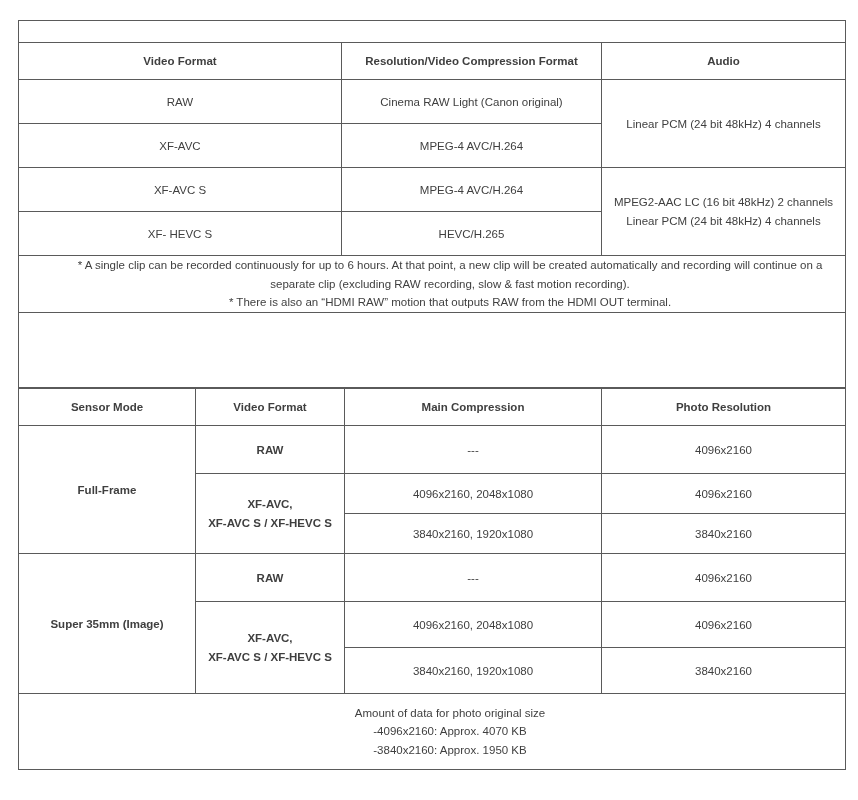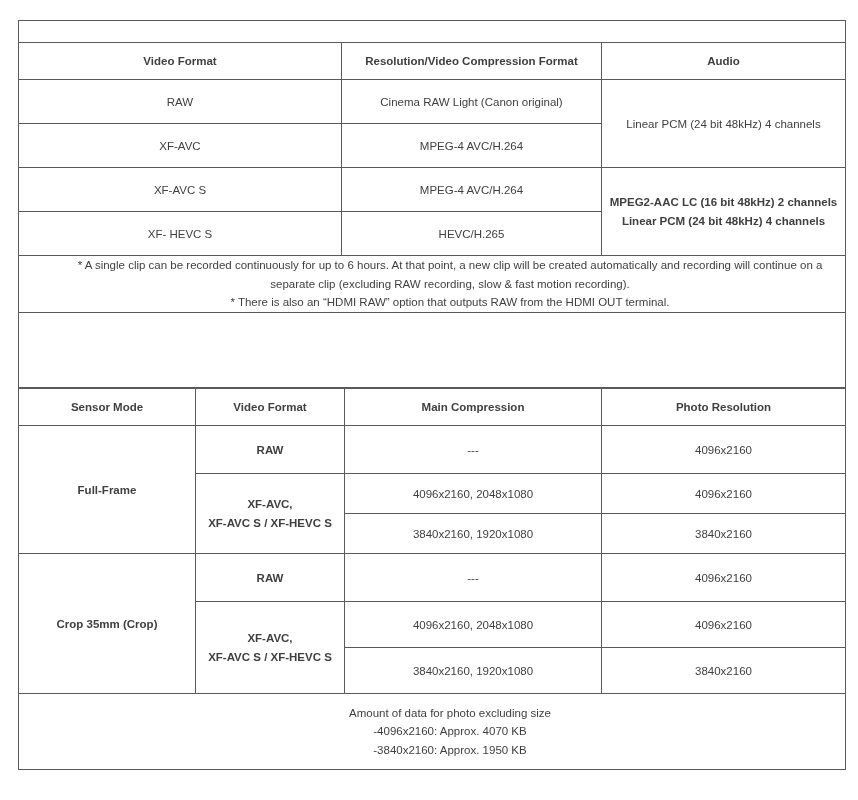--- a/index.html
+++ b/index.html
@@ -88,7 +88,7 @@
   }
   td.noteblock .nl { display: block; margin-left: 36px; }
 
-  .dual-line { display: block; line-height: 1.62; font-weight: bold; }
+  .dual-line { display: block; line-height: 1.62; }
 </style>
 </head>
 <body>

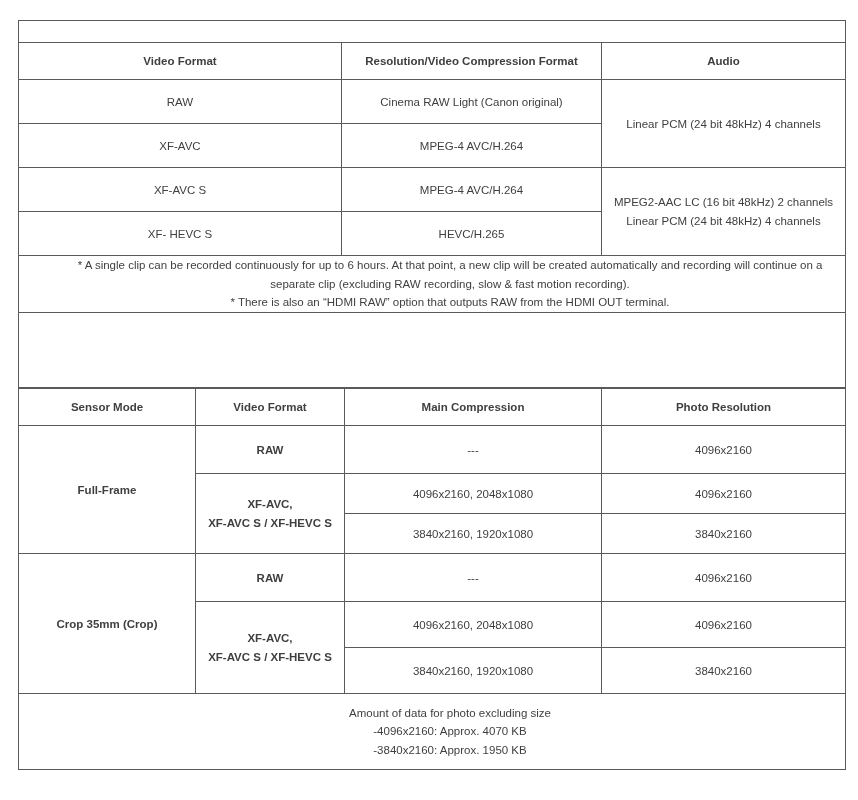--- a/index.html
+++ b/index.html
@@ -143,7 +143,7 @@
       <tr>
         <td class="noteblock" colspan="3" style="height:56px">
           <span class="nl">* A single clip can be recorded continuously for up to 6 hours. At that point, a new clip will be created automatically and recording will continue on a separate clip (excluding RAW recording, slow &amp; fast motion recording).</span>
-          <span class="nl">* There is also an “HDMI RAW” option that outputs RAW from the HDMI OUT terminal.</span>
+          <span class="nl">* There is also an “HDMI RAW” motion that outputs RAW from the HDMI OUT terminal.</span>
         </td>
       </tr>
 

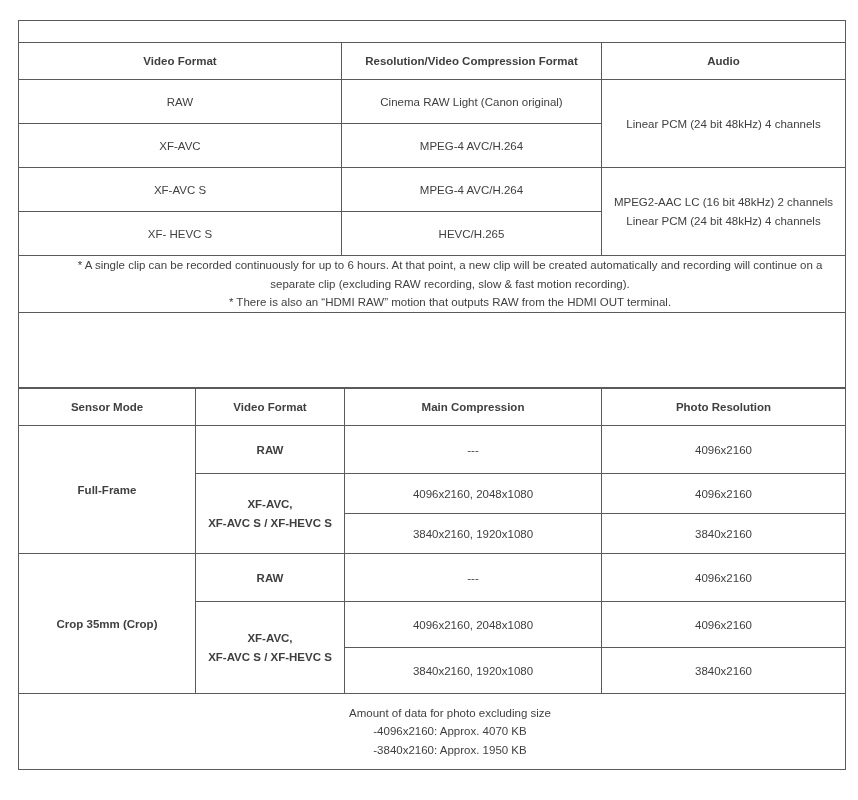--- a/index.html
+++ b/index.html
@@ -194,7 +194,7 @@
       </tr>
 
       <tr>
-        <td class="bold" rowspan="3">Crop 35mm (Crop)</td>
+        <td class="bold" rowspan="3">Super 35mm (Image)</td>
         <td class="bold" style="height:47px">RAW</td>
         <td>---</td>
         <td>4096x2160</td>

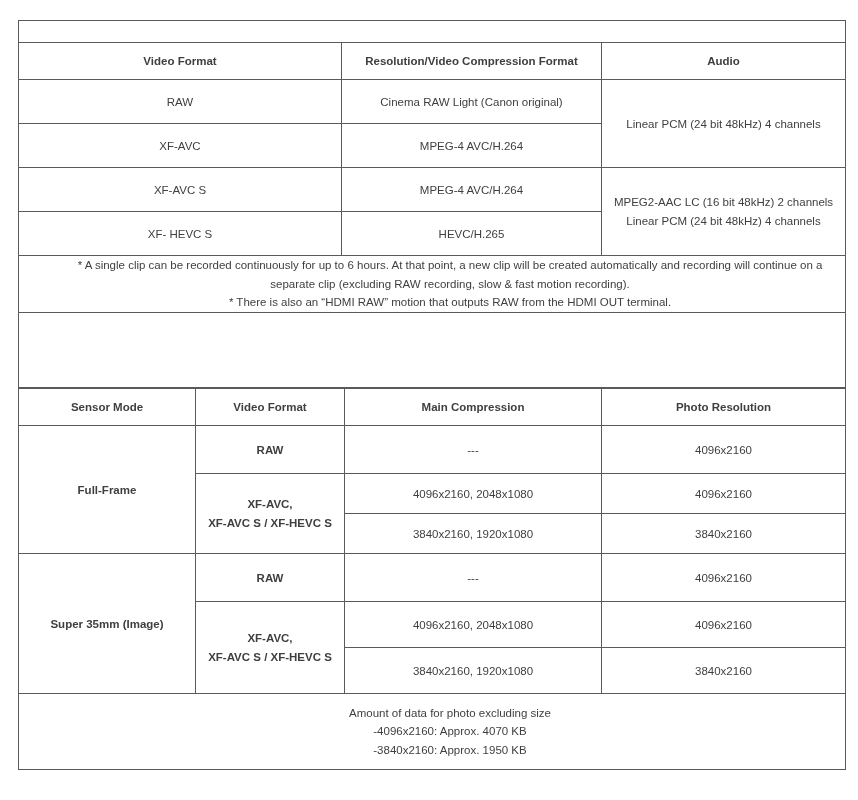--- a/index.html
+++ b/index.html
@@ -214,7 +214,7 @@
 
       <tr>
         <td class="noteblock" colspan="4" style="height:75px">
-          <span class="nl">Amount of data for photo excluding size</span>
+          <span class="nl">Amount of data for photo original size</span>
           <span class="nl">-4096x2160: Approx. 4070 KB</span>
           <span class="nl">-3840x2160: Approx. 1950 KB</span>
         </td>

